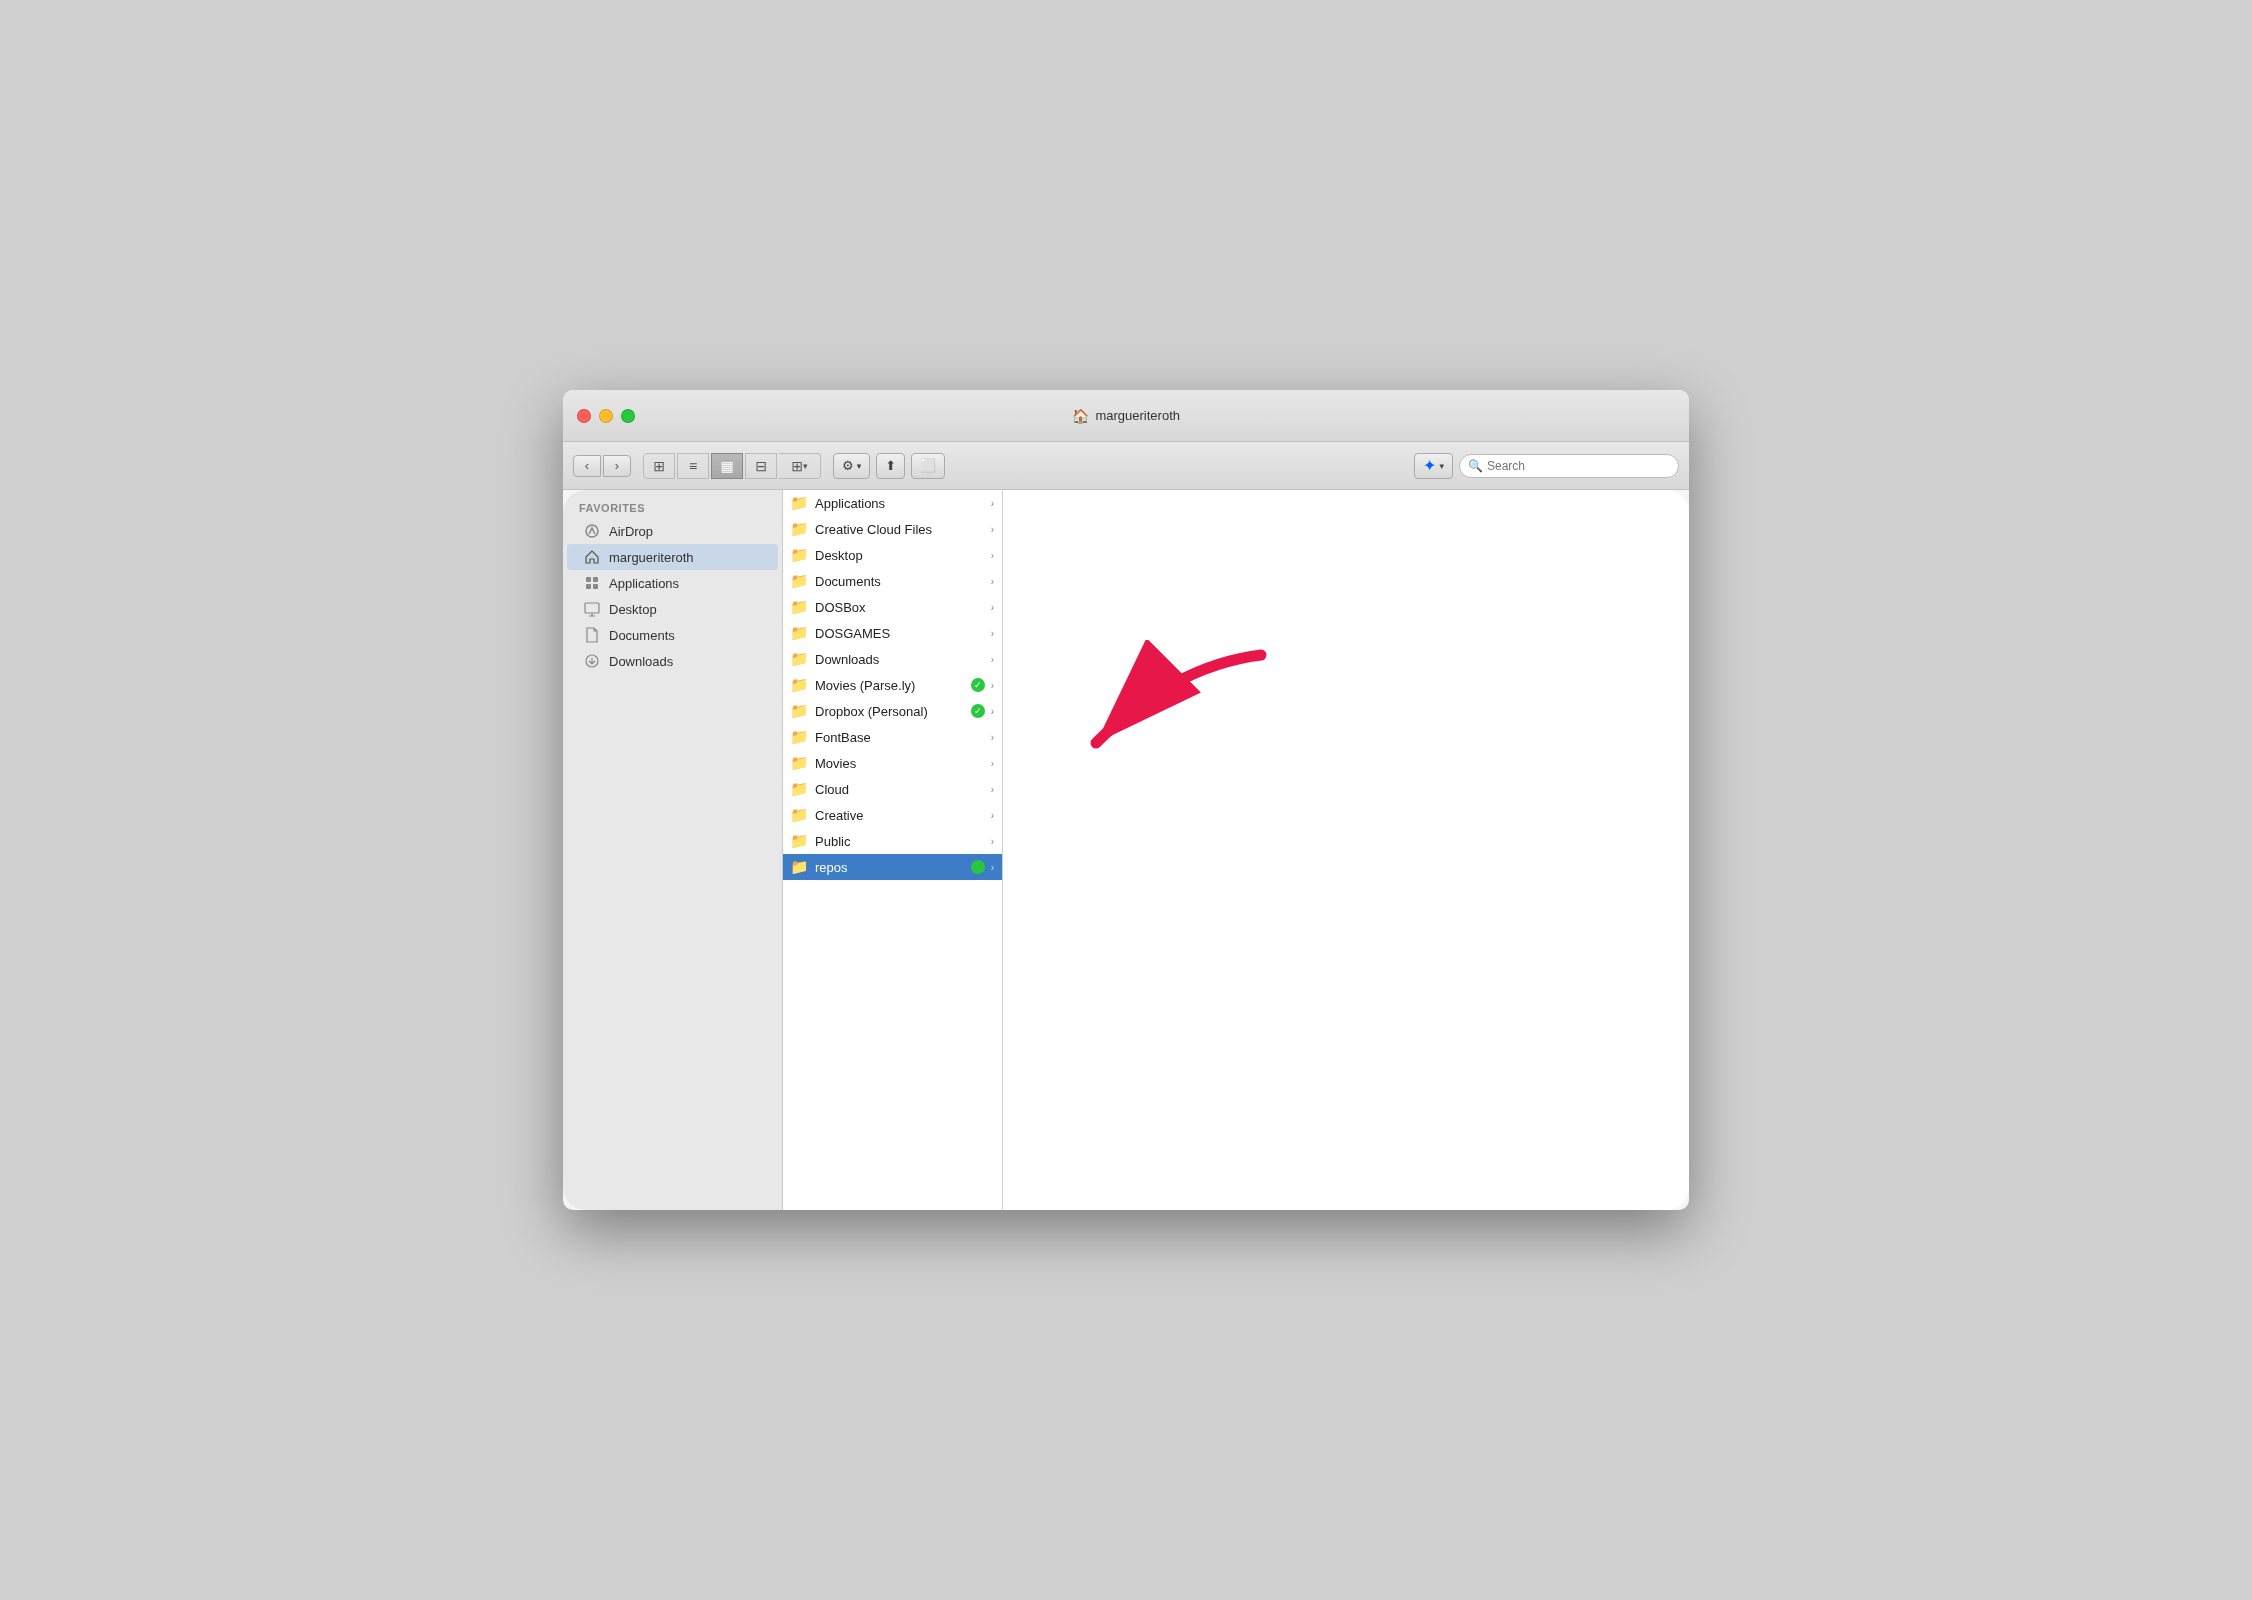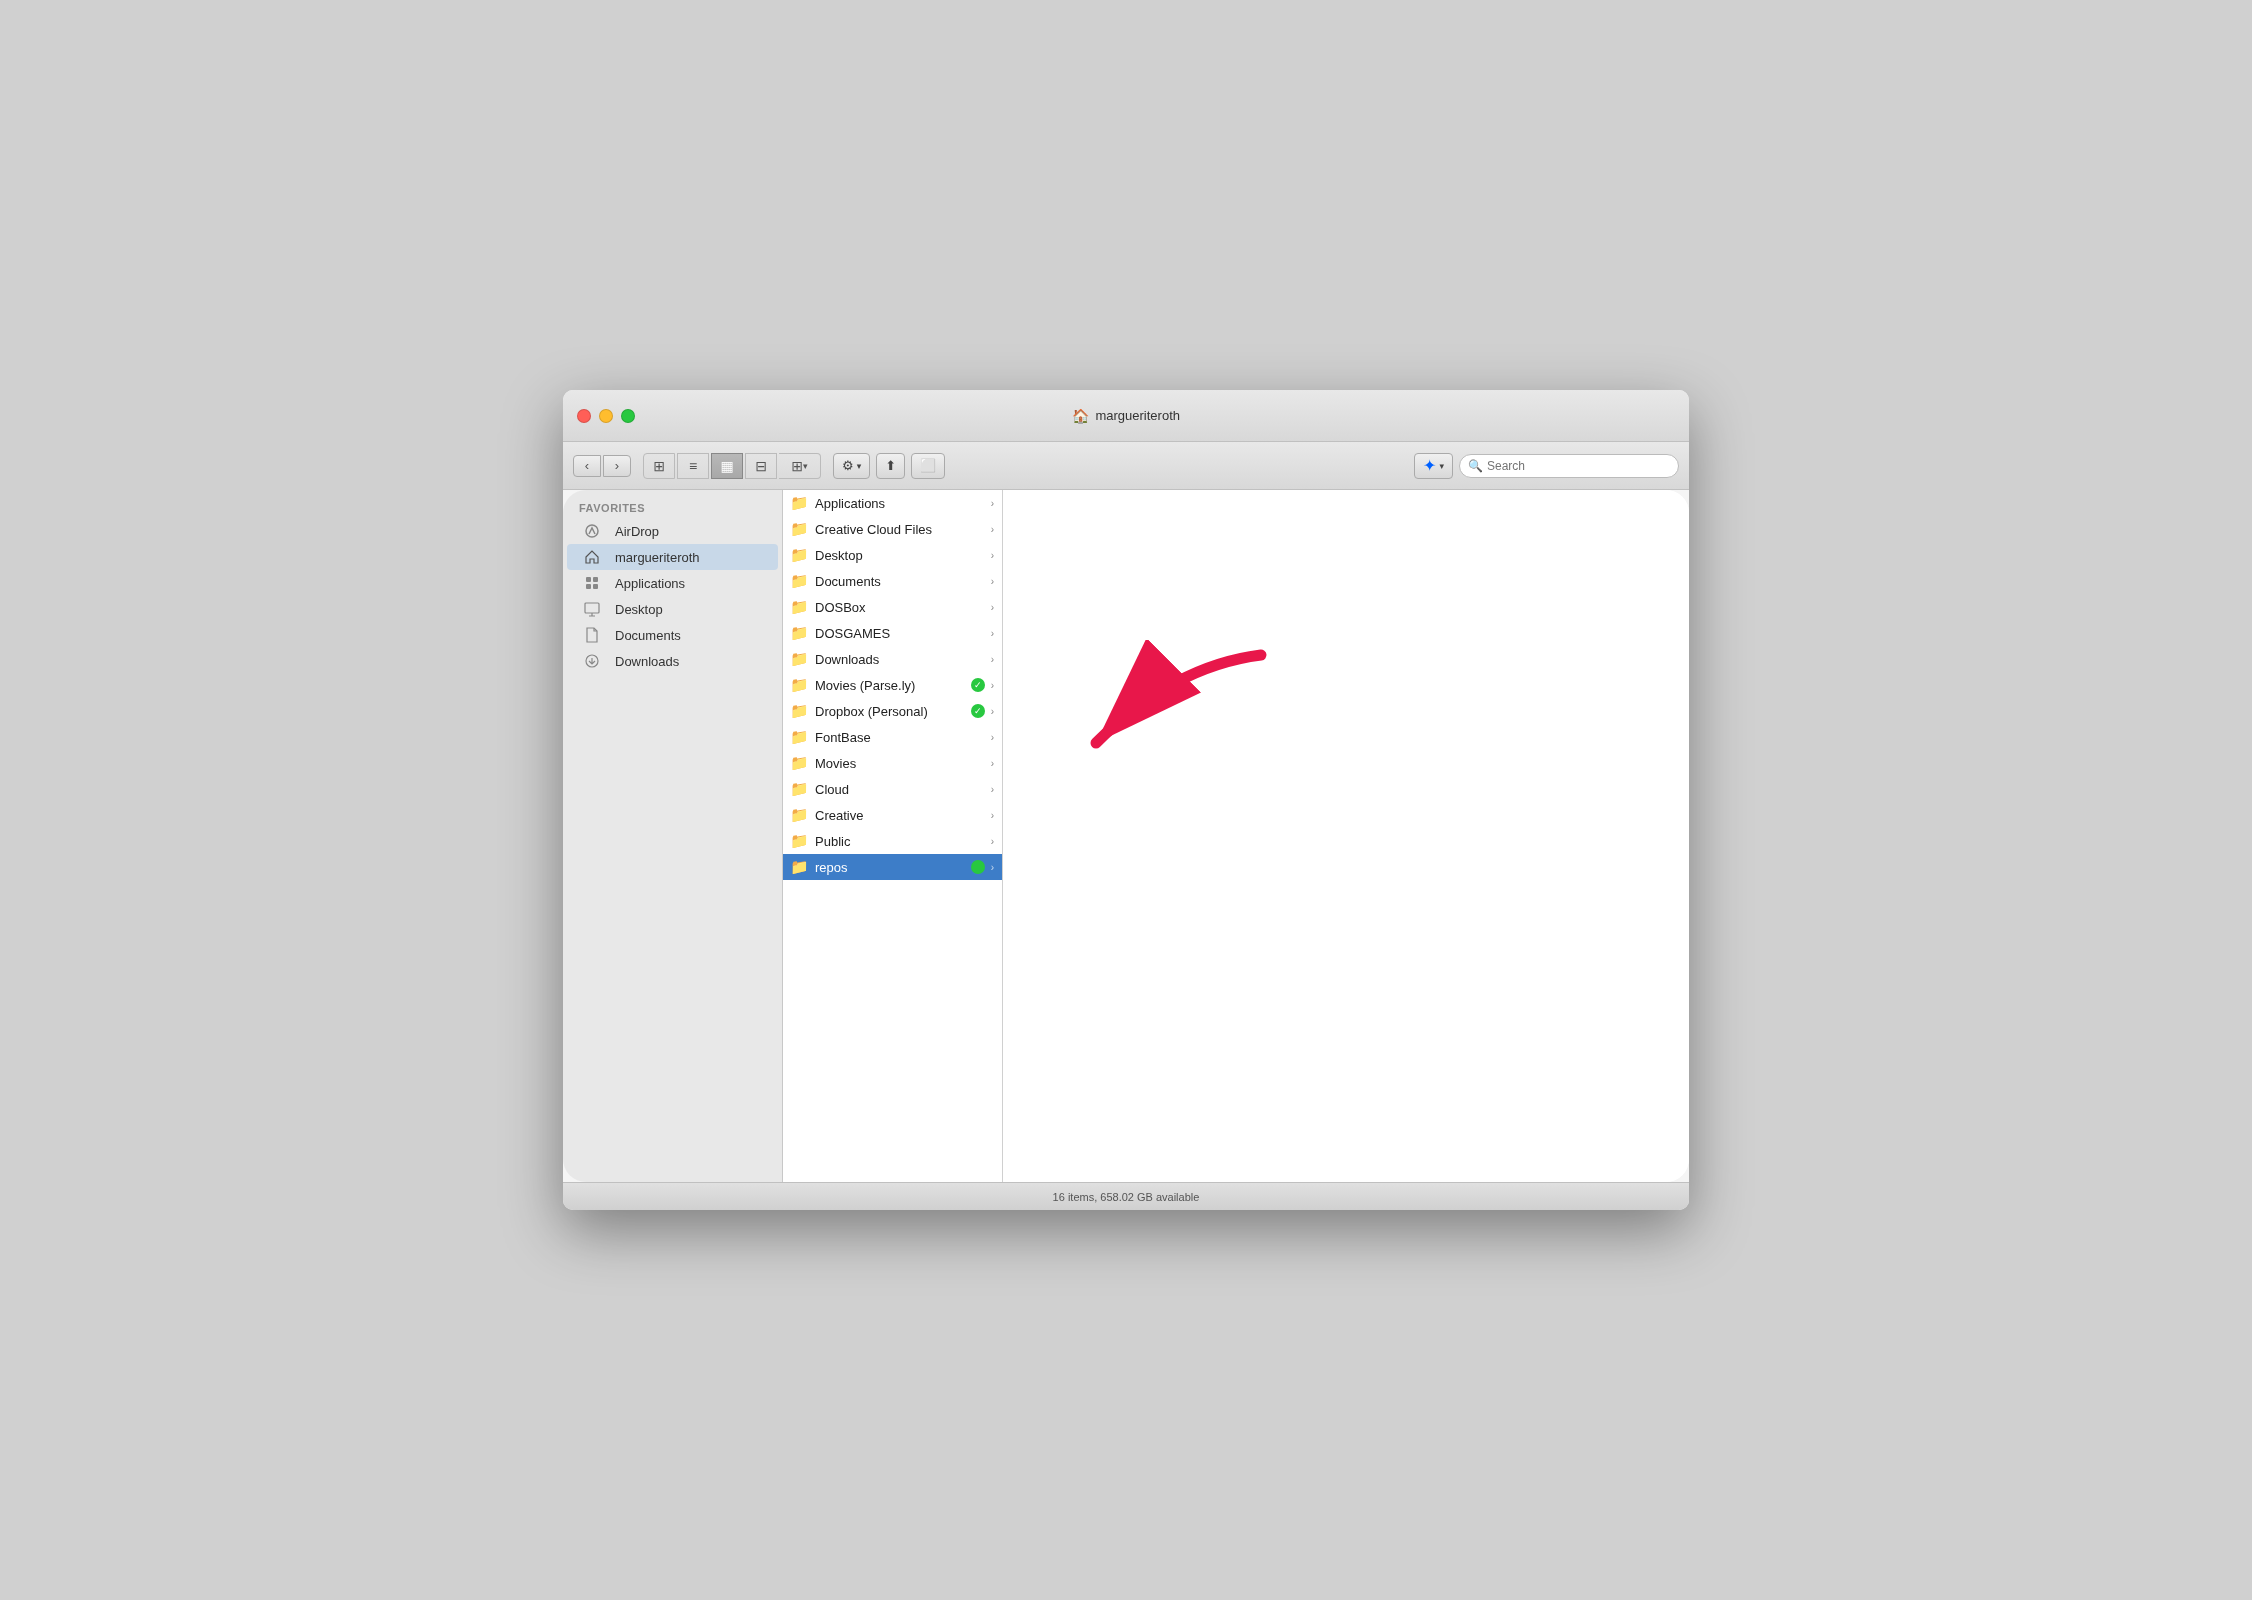--- a/index.html
+++ b/index.html
@@ -185,7 +185,7 @@
     .sidebar-item {
       display: flex;
       align-items: center;
-      gap: 14px;
+      gap: 8px;
       padding: 4px 16px;
       font-size: 13px;
       color: #333;

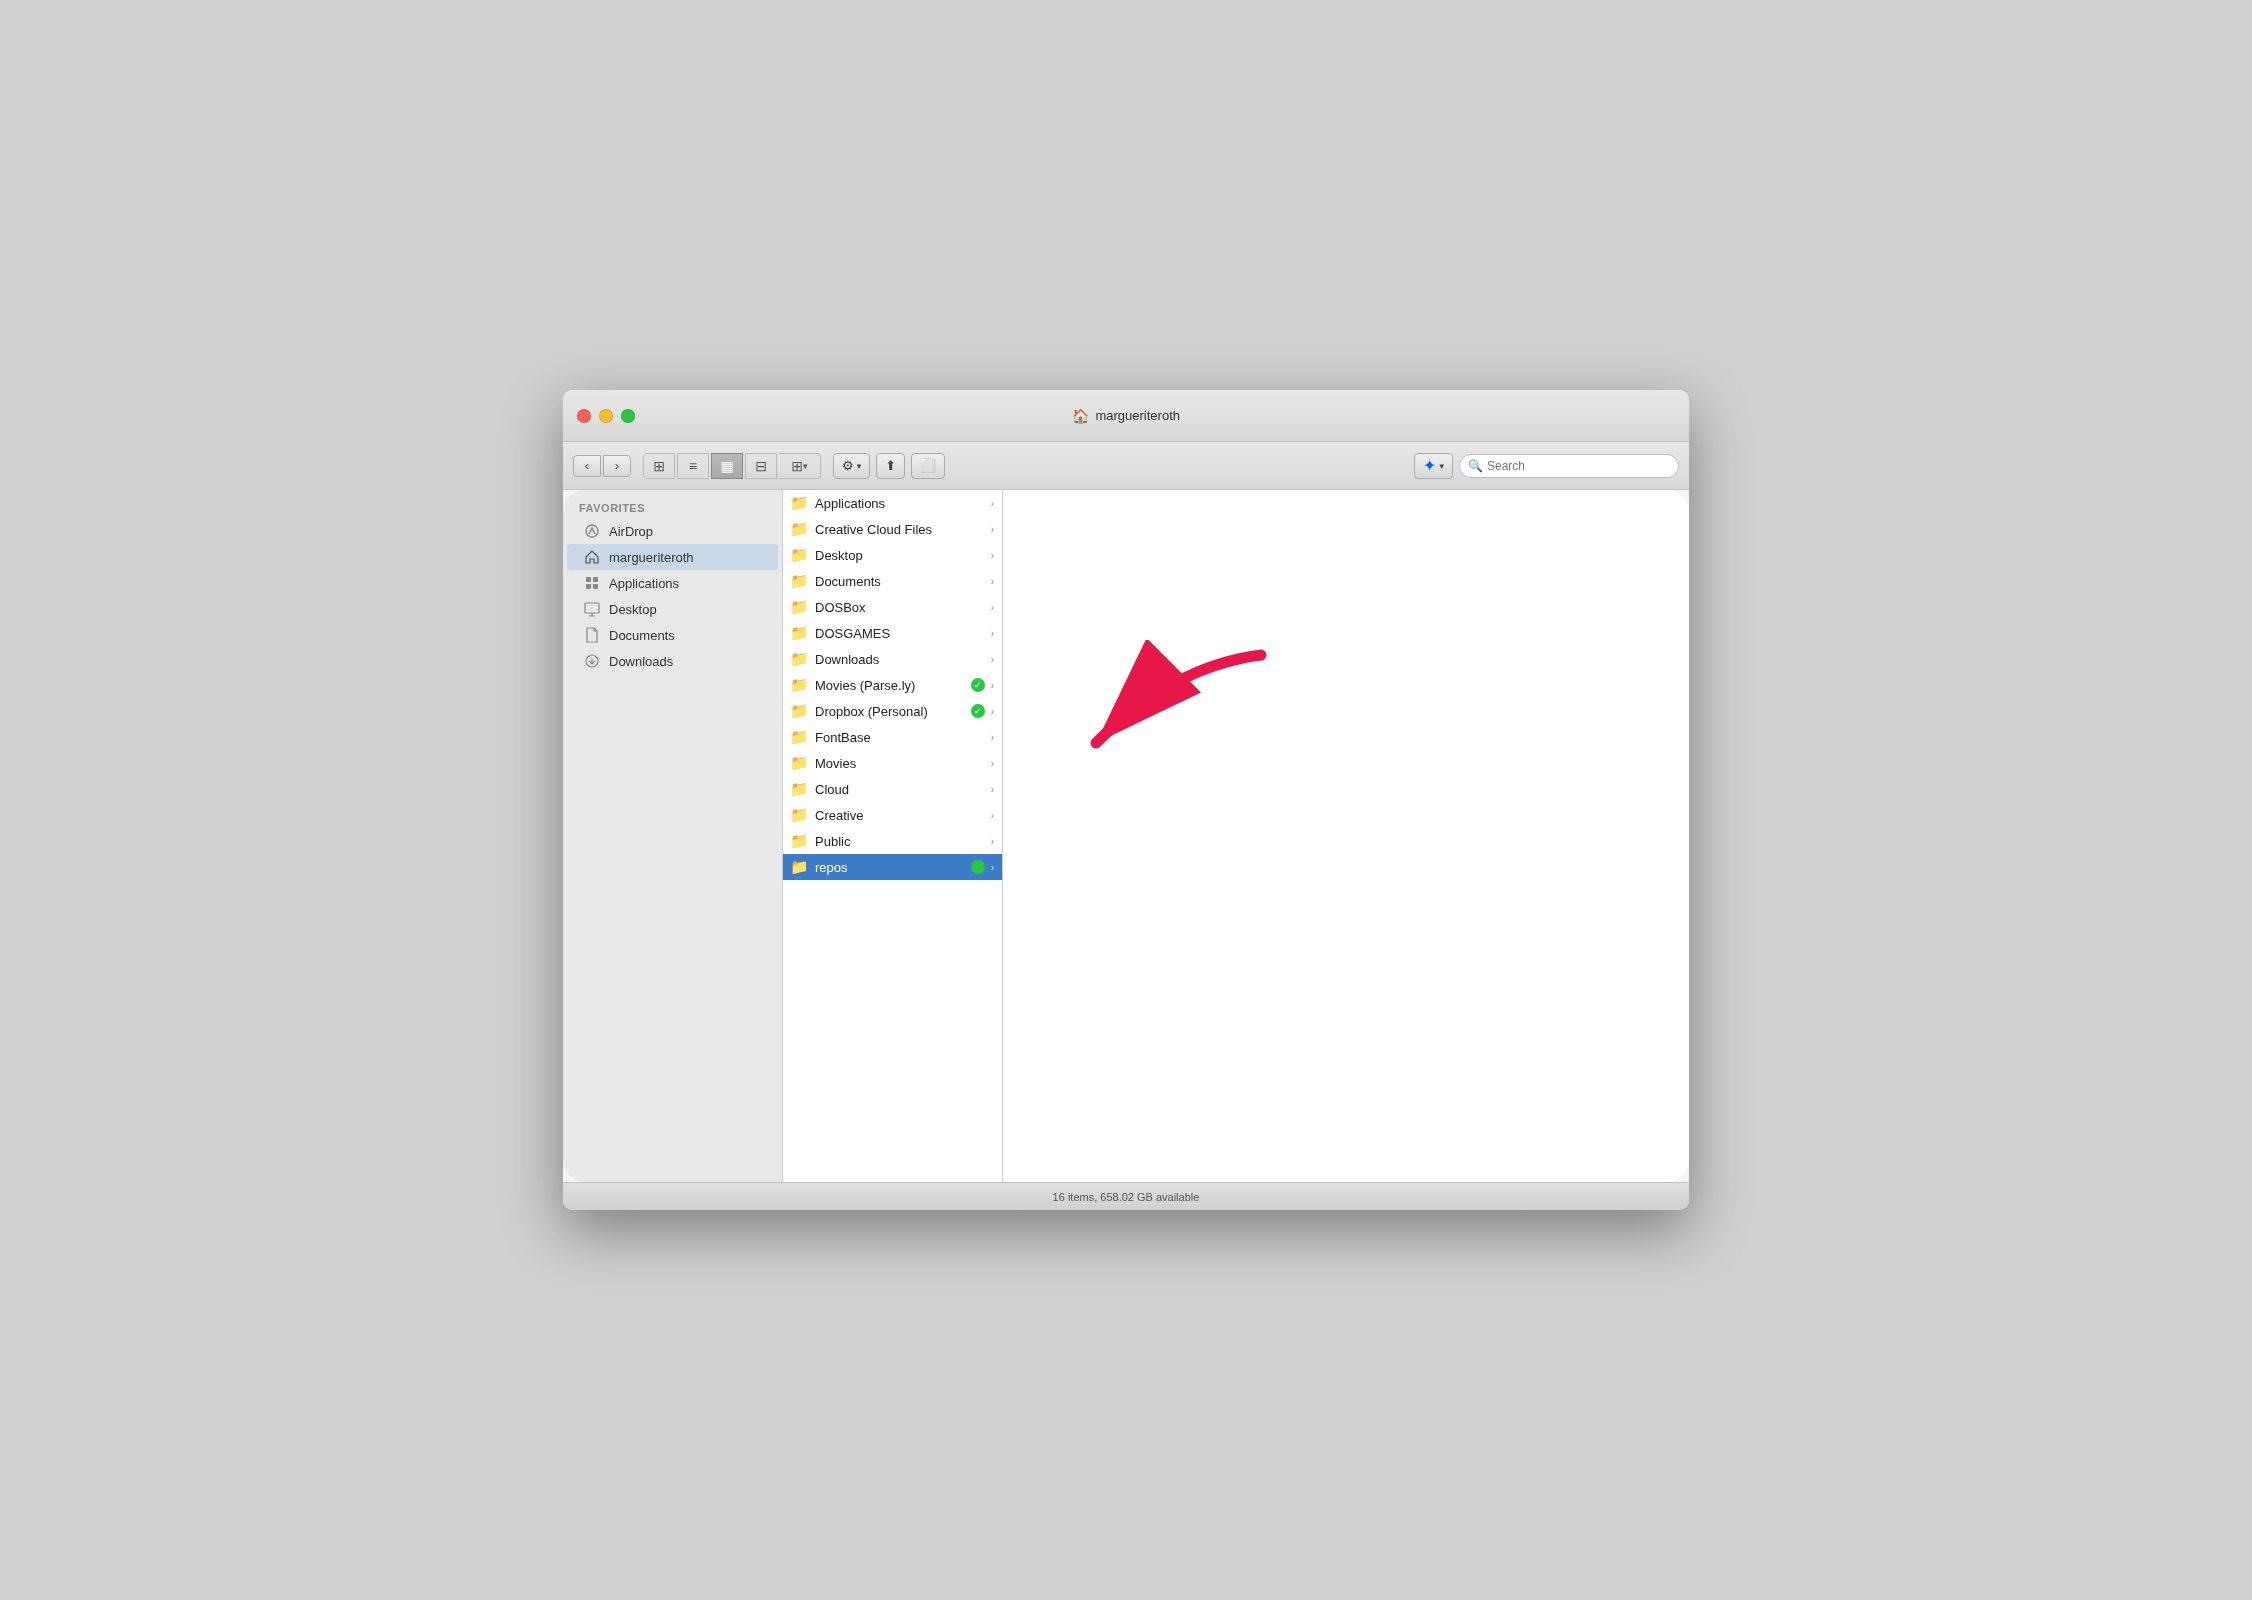--- a/index.html
+++ b/index.html
@@ -556,9 +556,6 @@
     </div>
   </div>
 
-  <div class="statusbar">
-    <span>16 items, 658.02 GB available</span>
-  </div>
 </div>
 
 </body></html>

